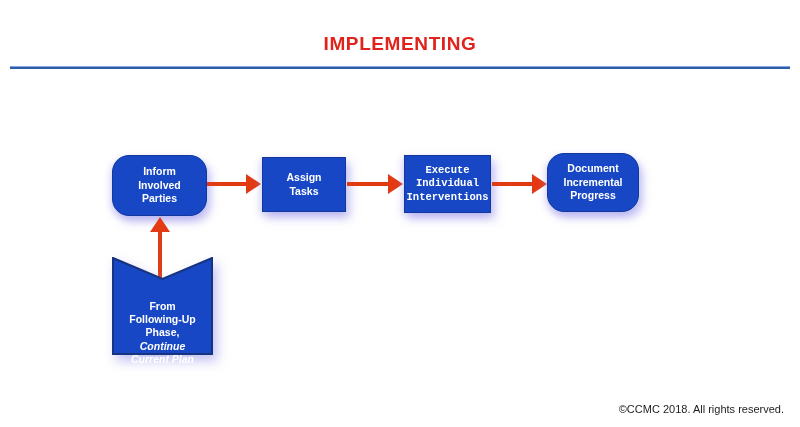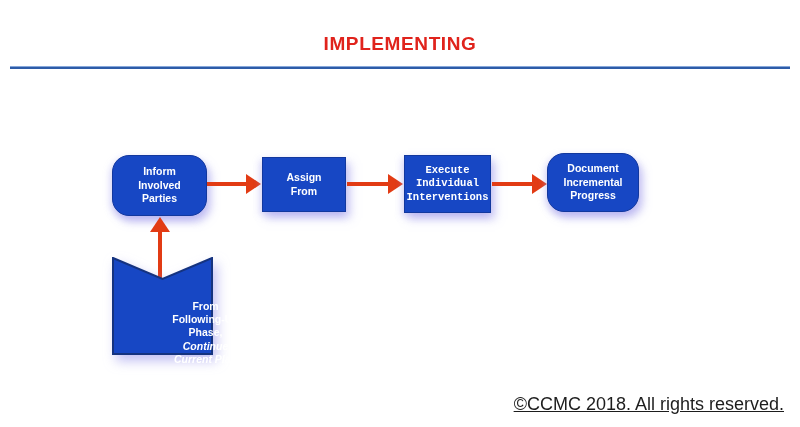--- a/index.html
+++ b/index.html
@@ -82,7 +82,7 @@
   </div>
 
   <div class="node" id="node2">Assign
-From</div>
+Tasks</div>
 
   <div class="harrow" id="arrow2">
     <div class="shaft"></div>

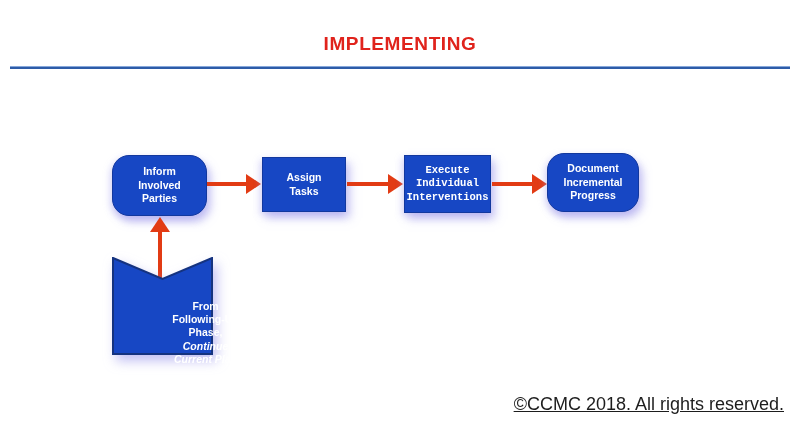--- a/index.html
+++ b/index.html
@@ -57,7 +57,7 @@
     filter:drop-shadow(4px 6px 6px rgba(154,150,235,0.6));}
   .banner-text{
     position:absolute;left:0;top:30px;width:100%;text-align:center;
-    color:#fff;font-weight:bold;font-size:10.5px;line-height:1.25;white-space:pre-line;padding-left:43px;
+    color:#fff;font-weight:bold;font-size:10.5px;line-height:1.25;white-space:pre-line;
   }
   .banner-text .italic{font-style:italic;display:block;text-align:center;}
   .copyright{

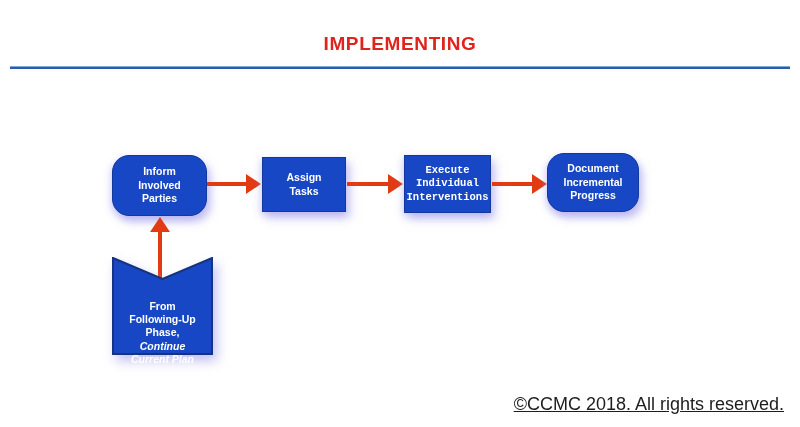--- a/index.html
+++ b/index.html
@@ -61,7 +61,7 @@
   }
   .banner-text .italic{font-style:italic;display:block;text-align:center;}
   .copyright{
-    position:absolute;right:16px;bottom:12px;font-size:18px;color:#1d1d1d;text-decoration:underline;
+    position:absolute;right:16px;bottom:12px;font-size:11px;color:#1d1d1d;
   }
 </style>
 </head>

